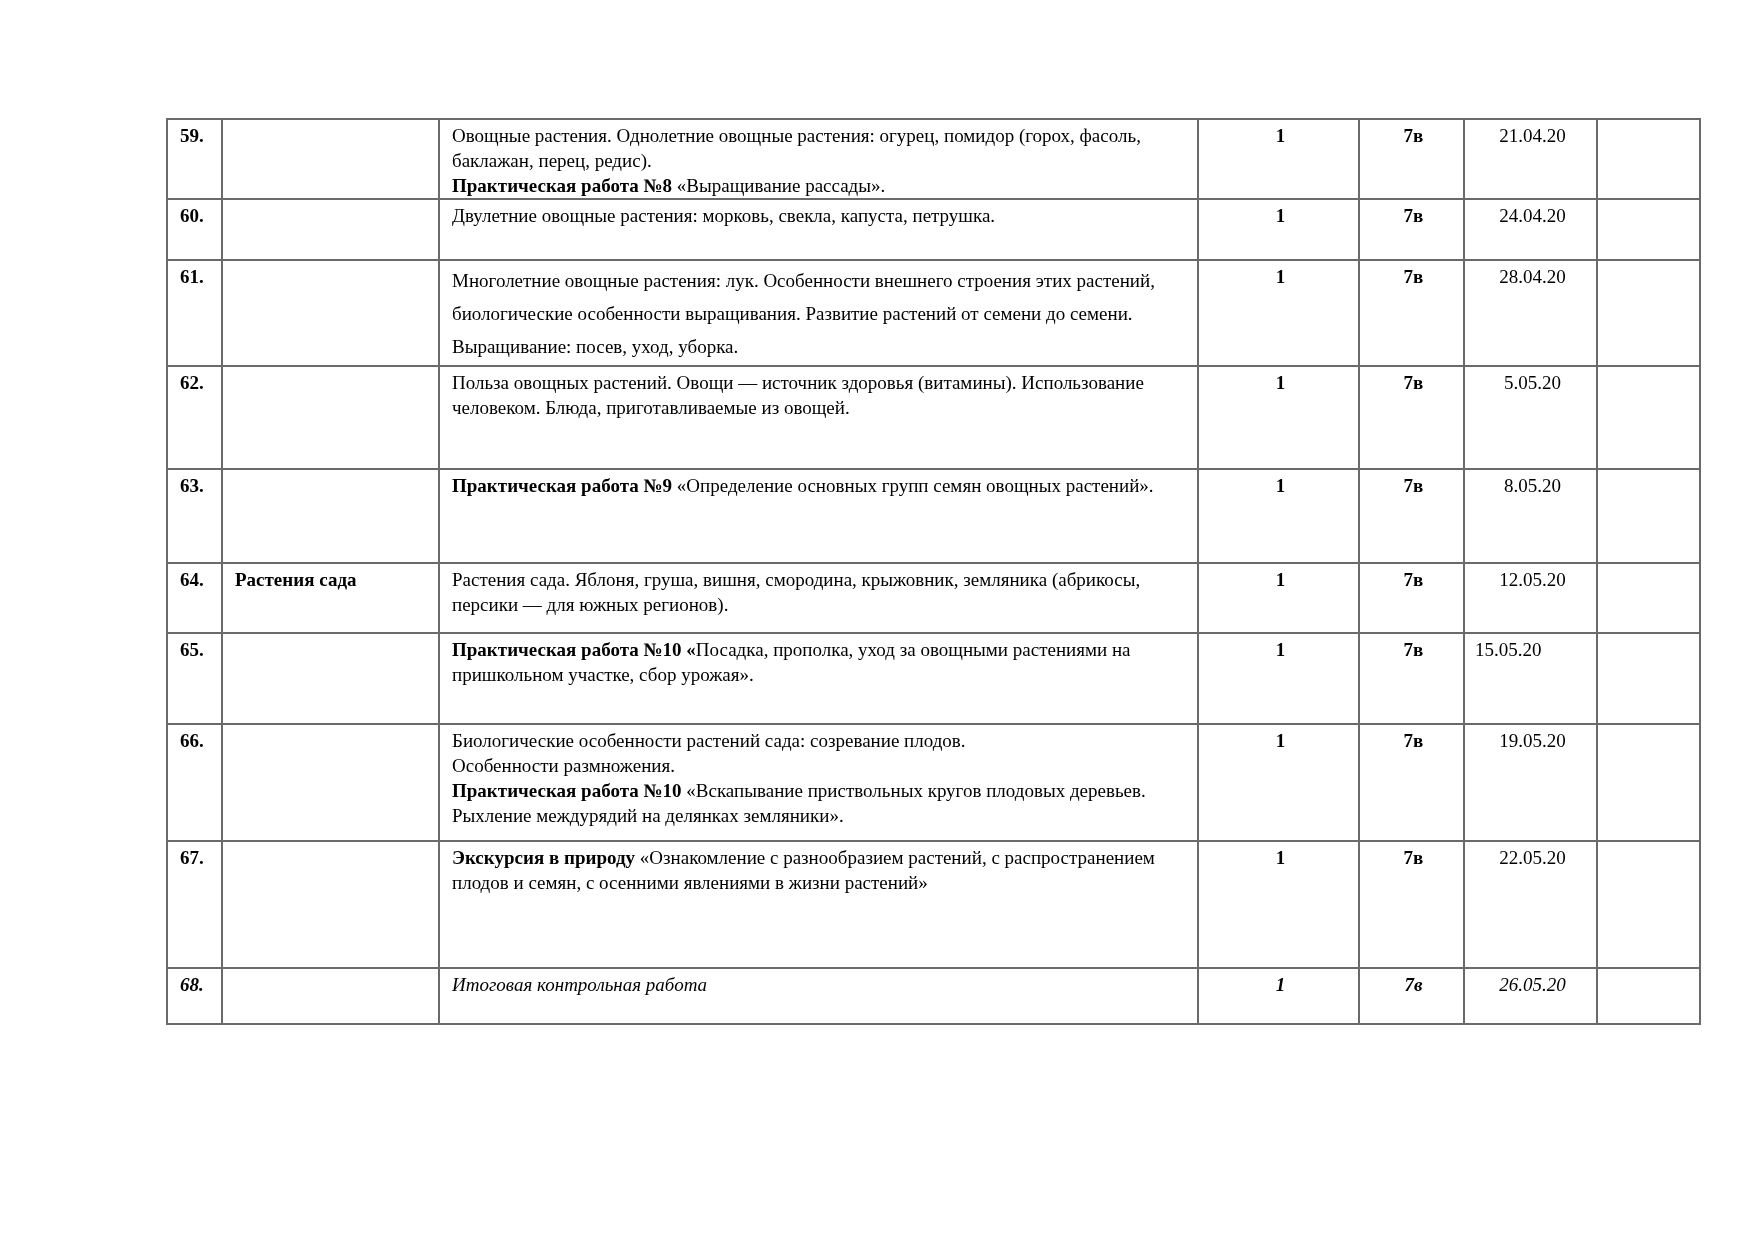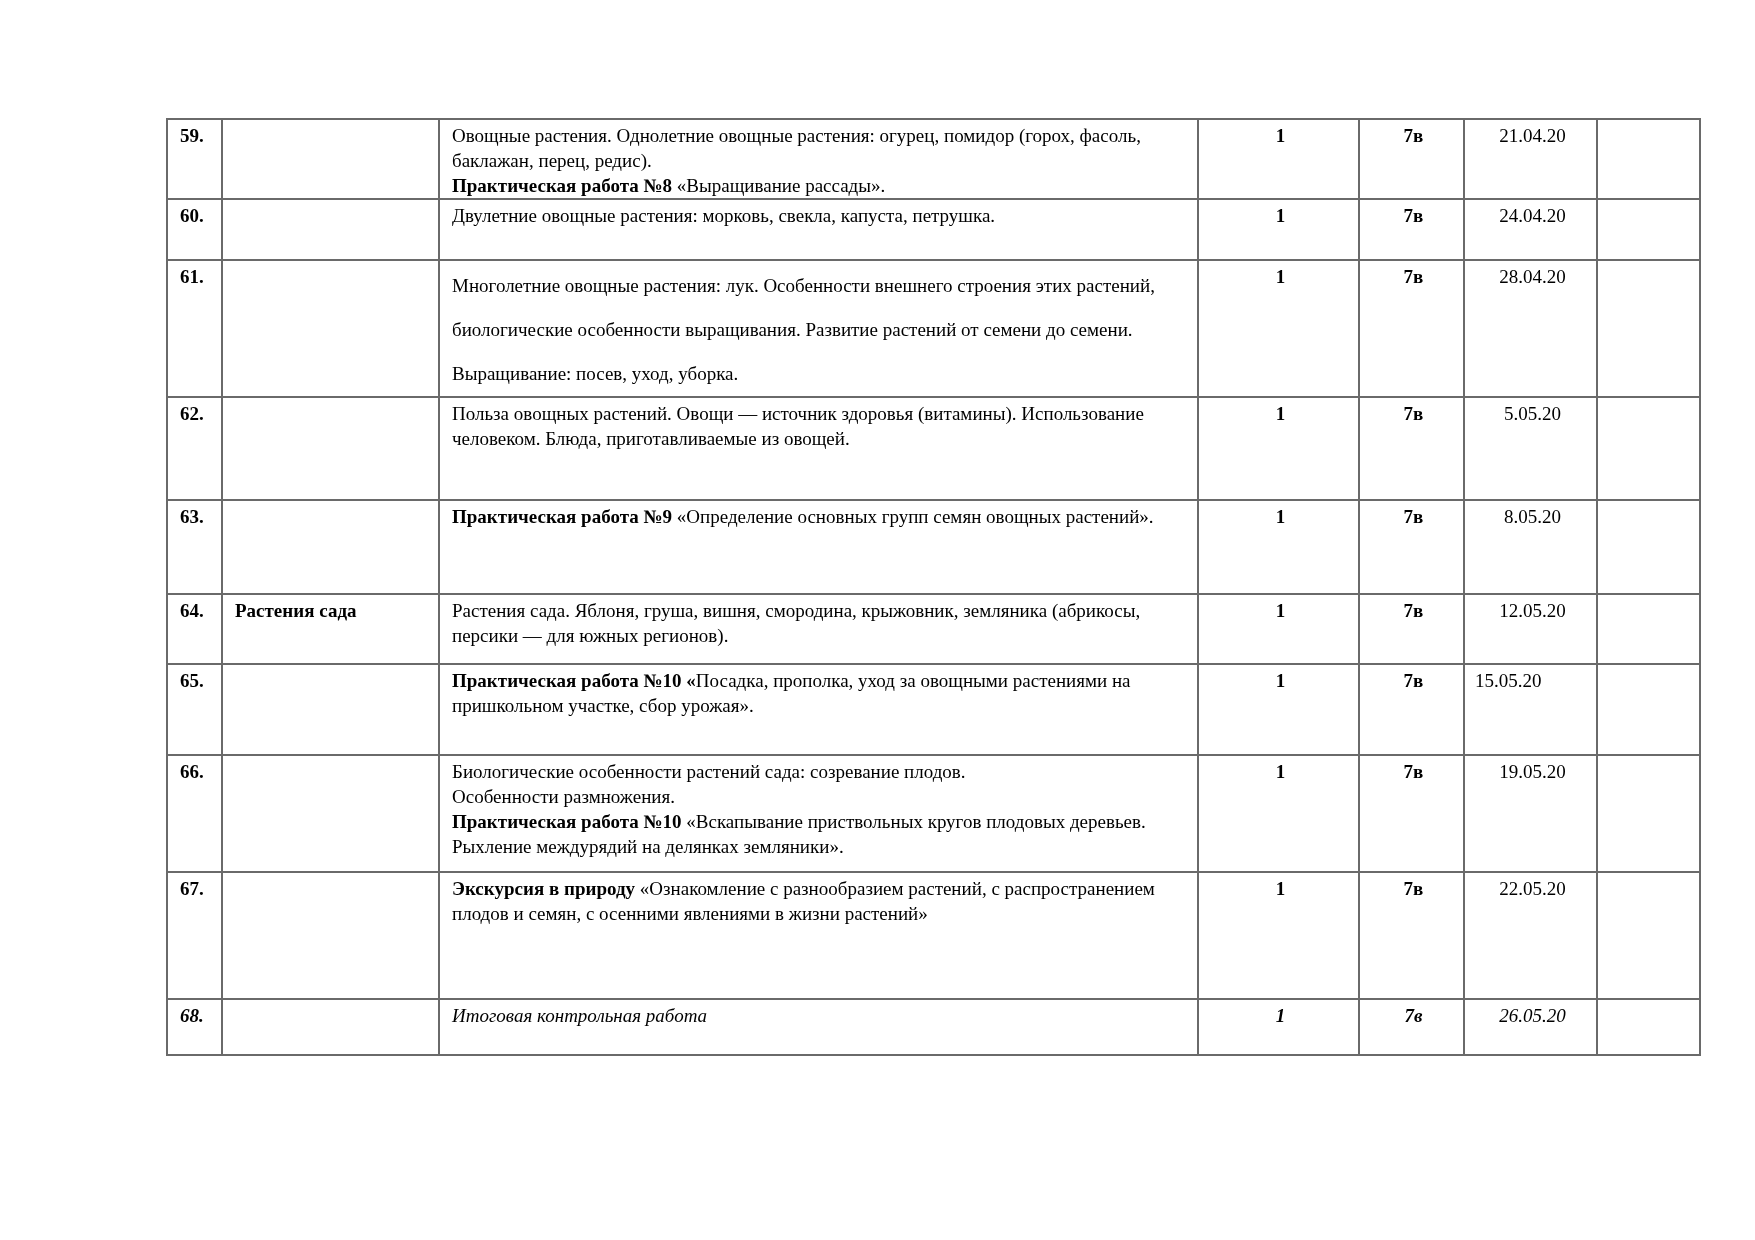--- a/index.html
+++ b/index.html
@@ -33,7 +33,7 @@
   td.c-hours,td.c-grade{font-weight:bold;text-align:center;padding-left:2px;padding-right:2px;}
   td.c-date{text-align:center;padding-left:2px;padding-right:2px;}
   td.c-note{padding:0;}
-  tr.spaced td.c-desc{line-height:44px;border-radius:7px;}
+  tr.spaced td.c-desc{line-height:33px;border-radius:7px;}
   tr.date-left td.c-date{text-align:left;padding-left:10px;}
   .b{font-weight:bold;}
 </style>

